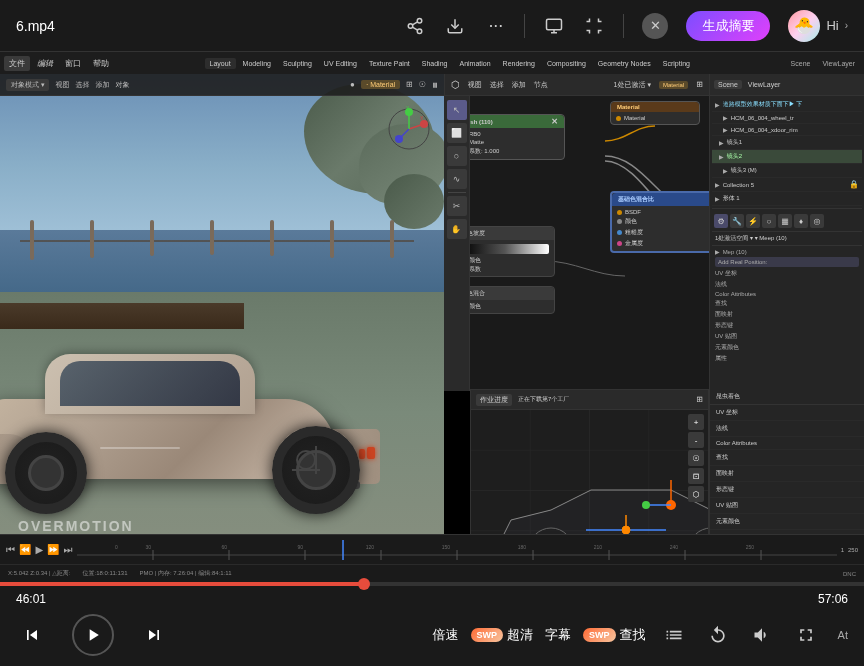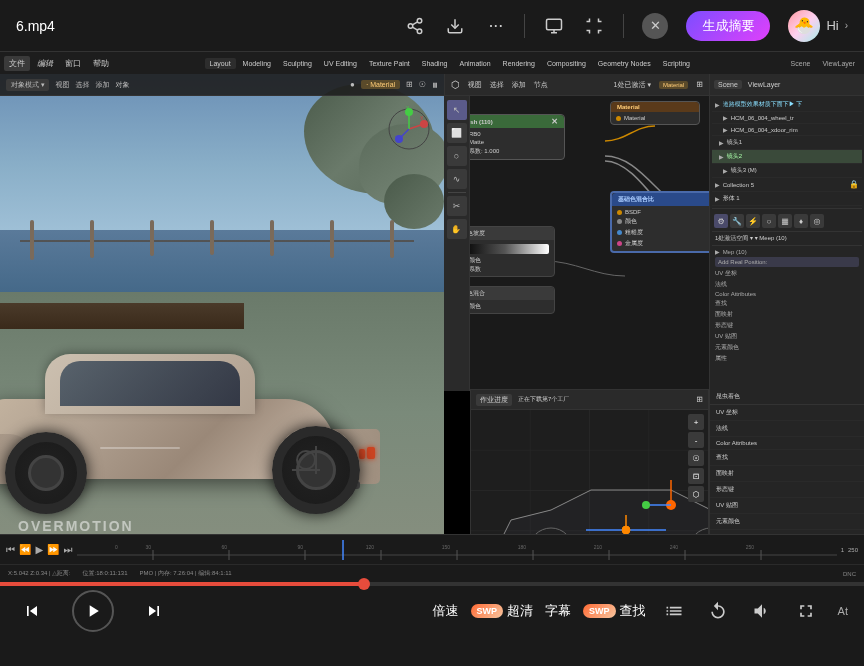--- a/index.html
+++ b/index.html
@@ -762,6 +762,10 @@
     <div class="progress-dot"></div>
   </div>
 
+  <div class="time-row">
+    <span>46:01</span>
+    <span>57:06</span>
+  </div>
 
   <div class="control-row">
     <div class="left-controls">

